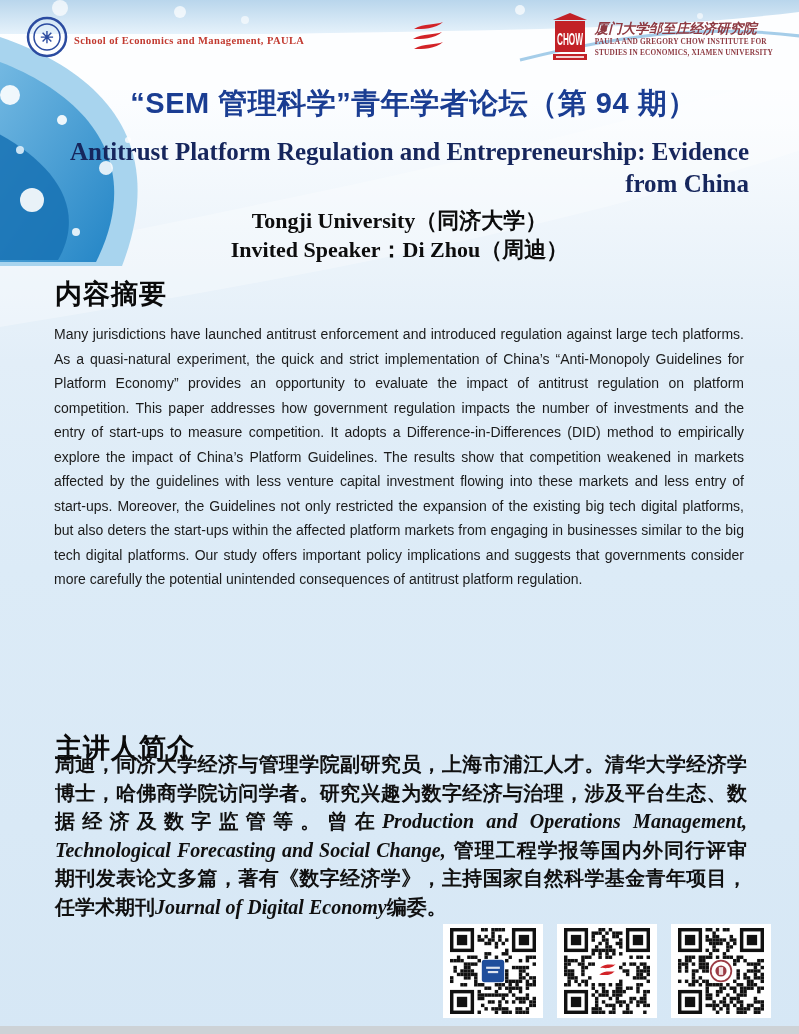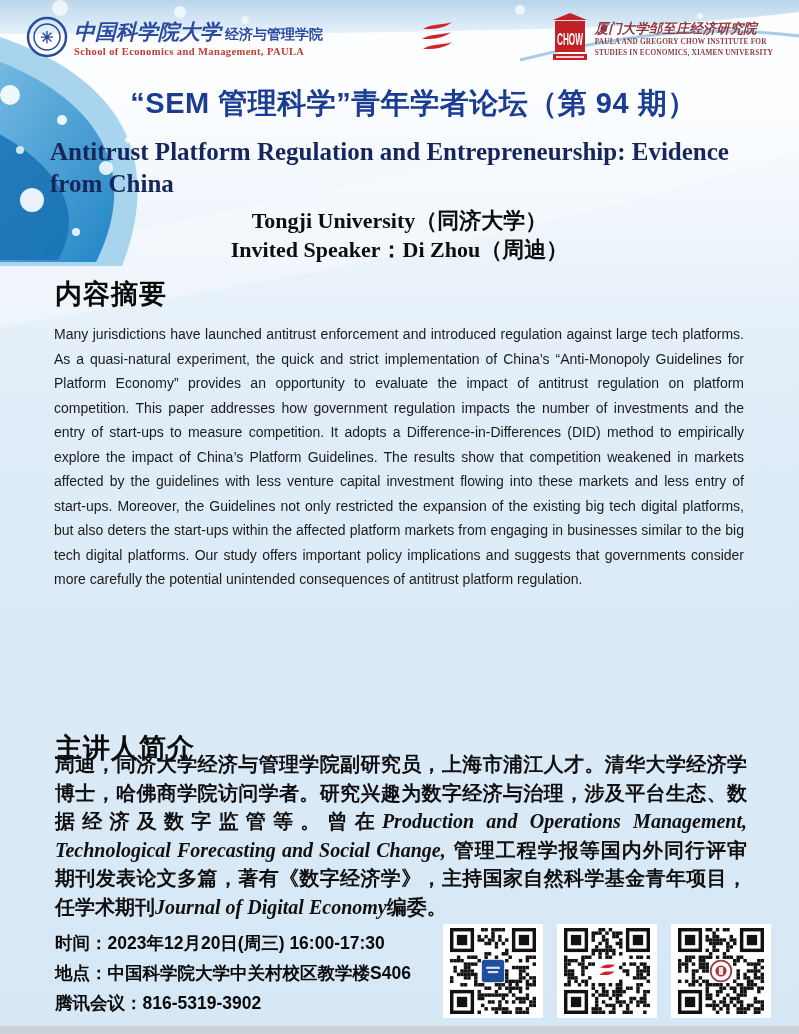--- a/index.html
+++ b/index.html
@@ -102,10 +102,6 @@
         </svg>
       </span>
       <span class="lg-txt">
-        <span class="cn-row">
-          <span class="cal l1-cal">中国科学院大学</span>
-          <span class="l1-sub">经济与管理学院</span>
-        </span>
         <span class="l1-en">School of Economics and Management, PAULA</span>
       </span>
     </div>

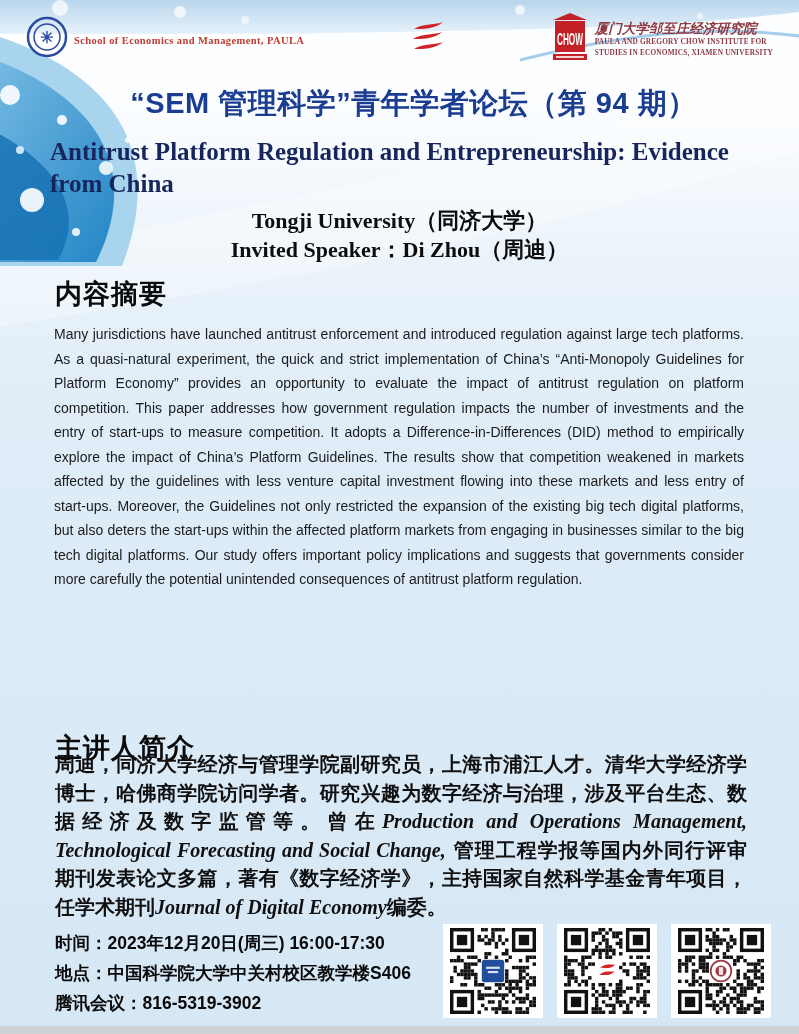--- a/index.html
+++ b/index.html
@@ -29,7 +29,7 @@
 
   
   .title-cn{position:absolute;top:84px;left:0;right:0;text-align:center;font-size:29px;font-weight:800;color:#1a3d92;letter-spacing:.5px;z-index:1;margin-left:28px;}
-  .title-en{position:absolute;top:136px;left:50px;right:50px;text-align:left;font-family:"Liberation Serif",serif;font-weight:700;font-size:25px;line-height:32px;color:#16265c;z-index:1;}
+  .title-en{position:absolute;top:136px;left:50px;right:50px;text-align:right;font-family:"Liberation Serif",serif;font-weight:700;font-size:25px;line-height:32px;color:#16265c;z-index:1;}
   .speaker{position:absolute;top:206px;left:0;right:0;text-align:center;font-family:"Liberation Serif",serif;font-weight:700;font-size:22px;line-height:29px;color:#0d0d0d;z-index:1;}
 
   

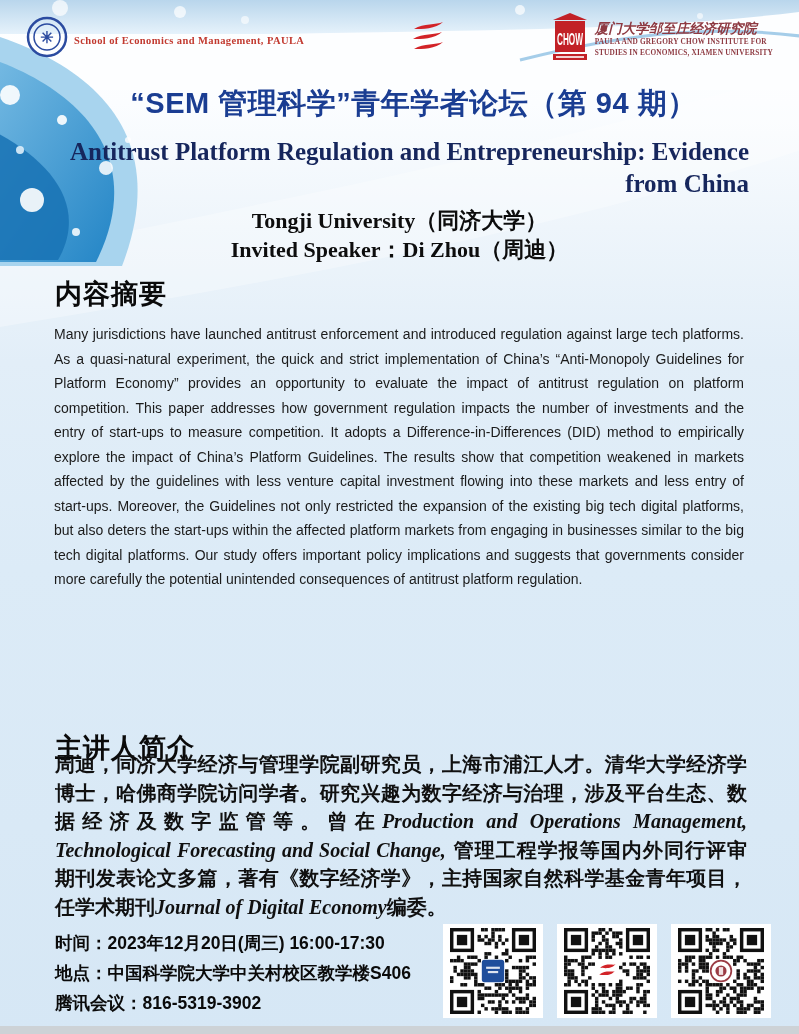--- a/index.html
+++ b/index.html
@@ -148,11 +148,6 @@
   <div class="sec-h bio-h">主讲人简介</div>
   <div class="bio-p"><span>周迪，同济大学经济与管理学院副研究员，上海市浦江人才。清华大学经济学博士，哈佛商学院访问学者。研究兴趣为数字经济与治理，涉及平台生态、数据经济及数字监管等。曾在</span><i>Production and Operations Management, Technological Forecasting and Social Change,</i><span> 管理工程学报等国内外同行评审期刊发表论文多篇，著有《数字经济学》，主持国家自然科学基金青年项目，任学术期刊</span><i>Journal of Digital Economy</i><span>编委。</span></div>
 
-  <div class="info">
-    <div>时间：2023年12月20日(周三) 16:00-17:30</div>
-    <div>地点：中国科学院大学中关村校区教学楼S406</div>
-    <div>腾讯会议：816-5319-3902</div>
-  </div>
 
   <div class="qrs">
     <div class="qr">

